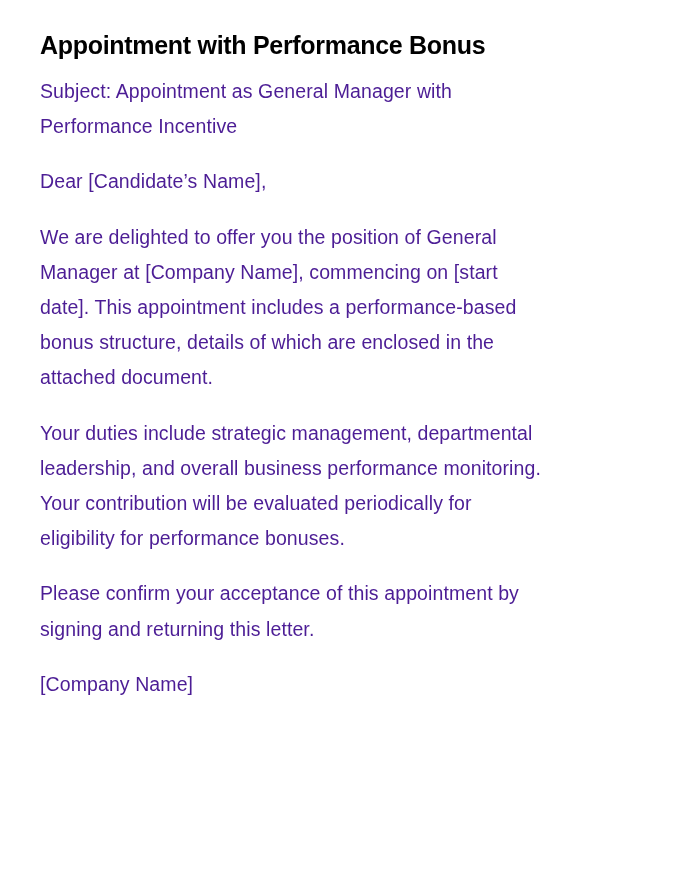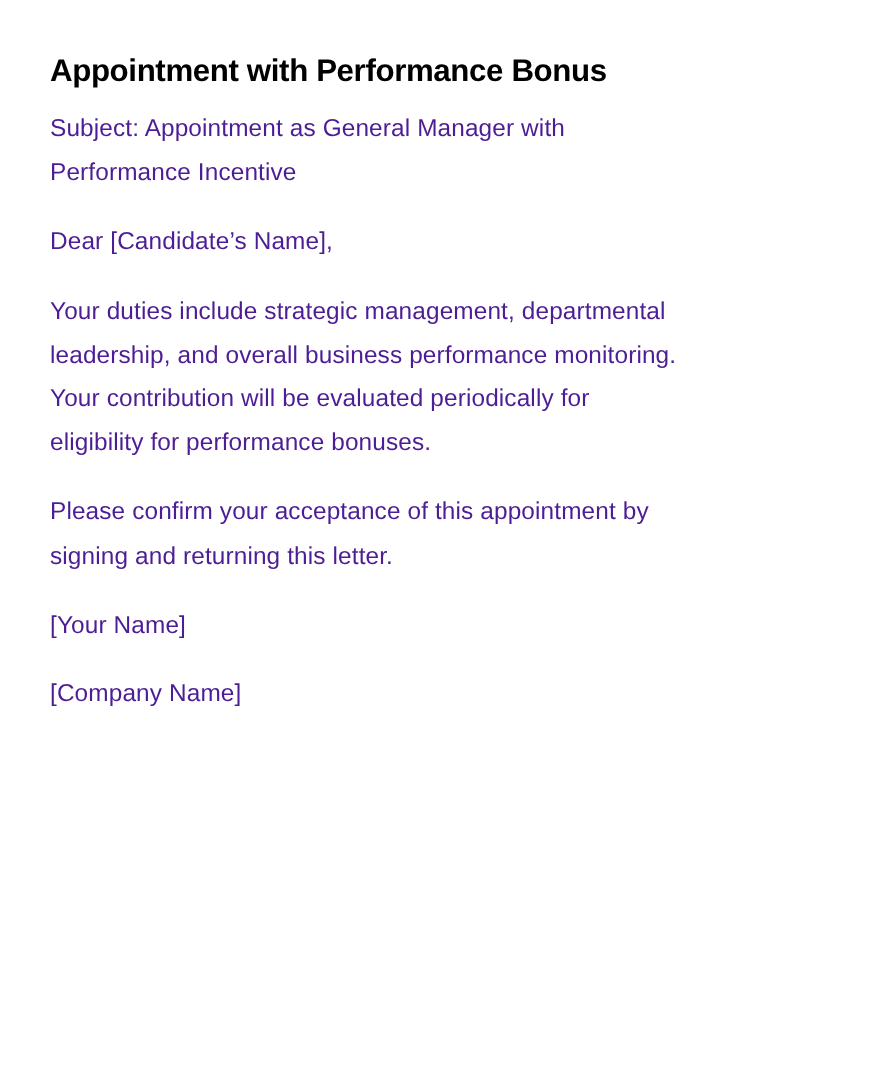--- a/index.html
+++ b/index.html
@@ -16,7 +16,7 @@
     }
     .page {
       position: relative;
-      padding: 40px 40px 0 40px;
+      padding: 28px 40px 0 40px;
       box-sizing: border-box;
       width: 588px;
     }

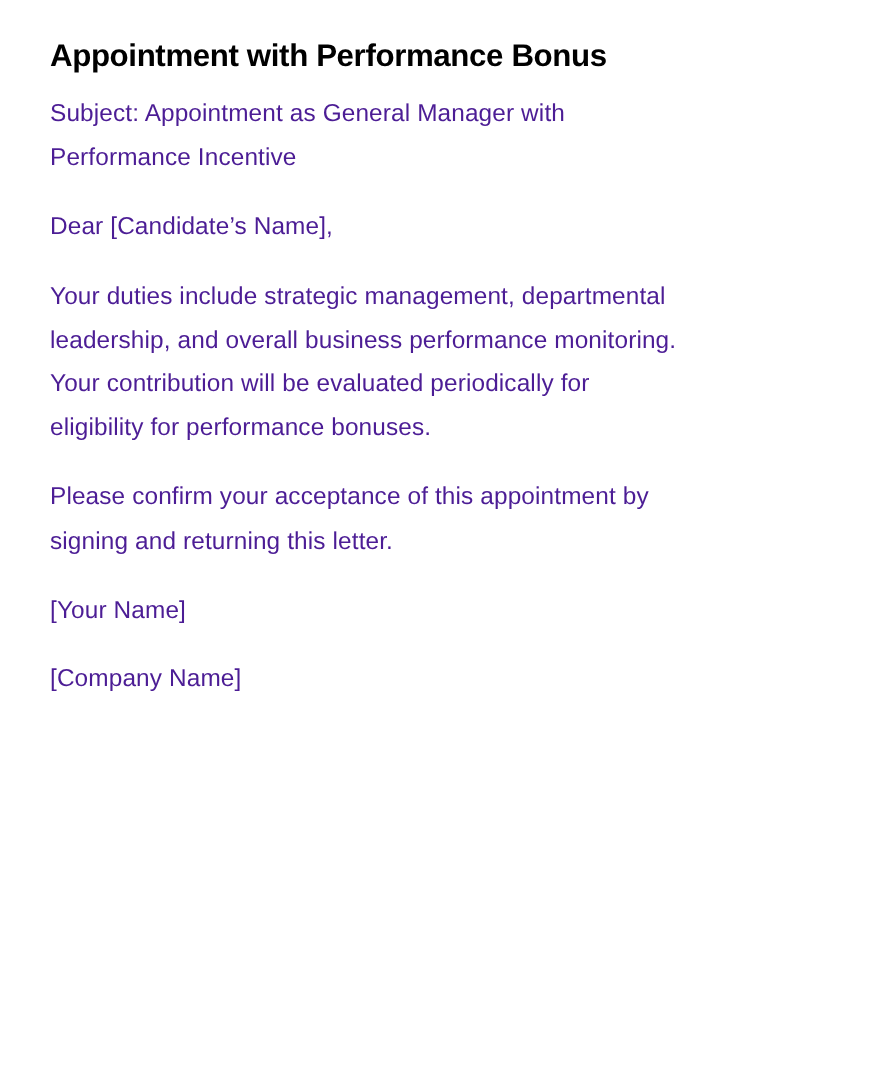--- a/index.html
+++ b/index.html
@@ -44,6 +44,7 @@
   <h1 class="title">Appointment with Performance Bonus</h1>
   <p class="para subject">Subject: Appointment as General Manager with Performance Incentive</p>
   <p class="para">Dear [Candidate’s Name],</p>
+  <p class="para">We are delighted to offer you the position of General Manager at [Company Name], commencing on [start date]. This appointment includes a performance-based bonus structure, details of which are enclosed in the attached document.</p>
   <p class="para">Your duties include strategic management, departmental leadership, and overall business performance monitoring. Your contribution will be evaluated periodically for eligibility for performance bonuses.</p>
   <p class="para">Please confirm your acceptance of this appointment by signing and returning this letter.</p>
   <p class="para">[Your Name]</p>

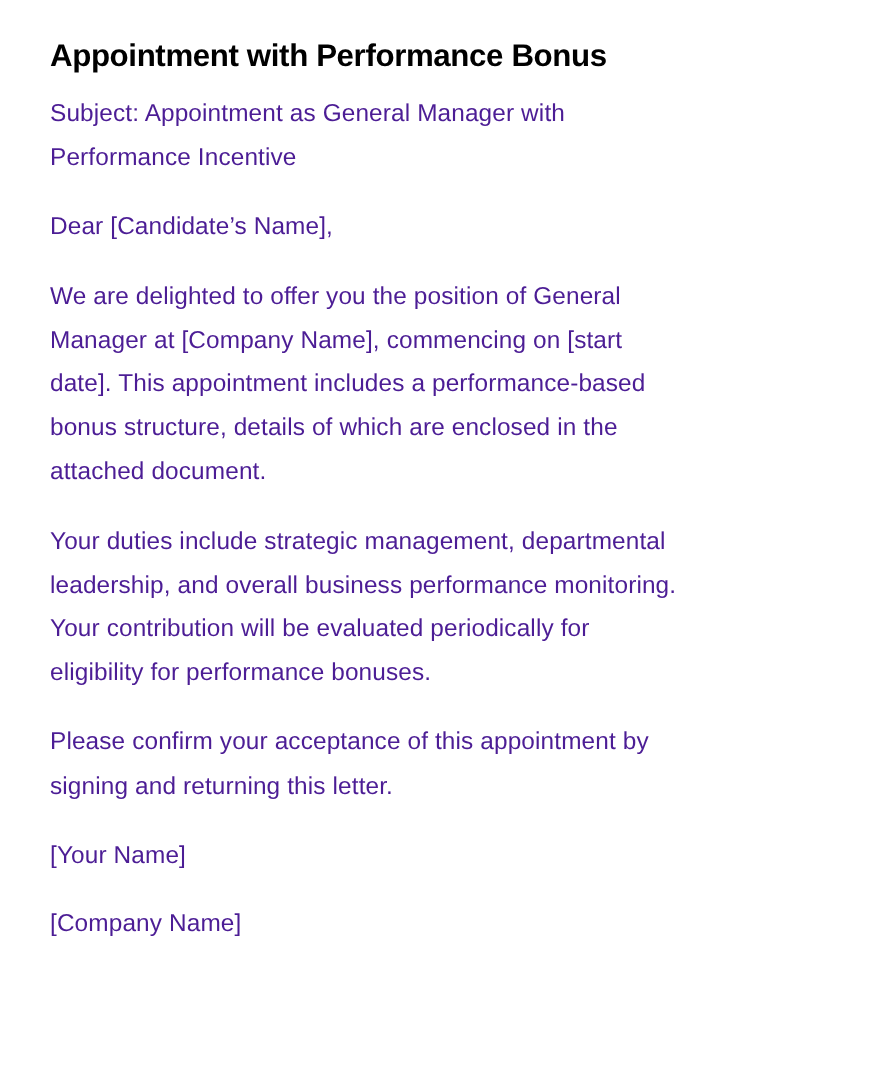--- a/index.html
+++ b/index.html
@@ -47,7 +47,6 @@
   <p class="para">We are delighted to offer you the position of General Manager at [Company Name], commencing on [start date]. This appointment includes a performance-based bonus structure, details of which are enclosed in the attached document.</p>
   <p class="para">Your duties include strategic management, departmental leadership, and overall business performance monitoring. Your contribution will be evaluated periodically for eligibility for performance bonuses.</p>
   <p class="para">Please confirm your acceptance of this appointment by signing and returning this letter.</p>
-  <p class="para">[Your Name]</p>
   <p class="para">[Company Name]</p>
 </div>
 

